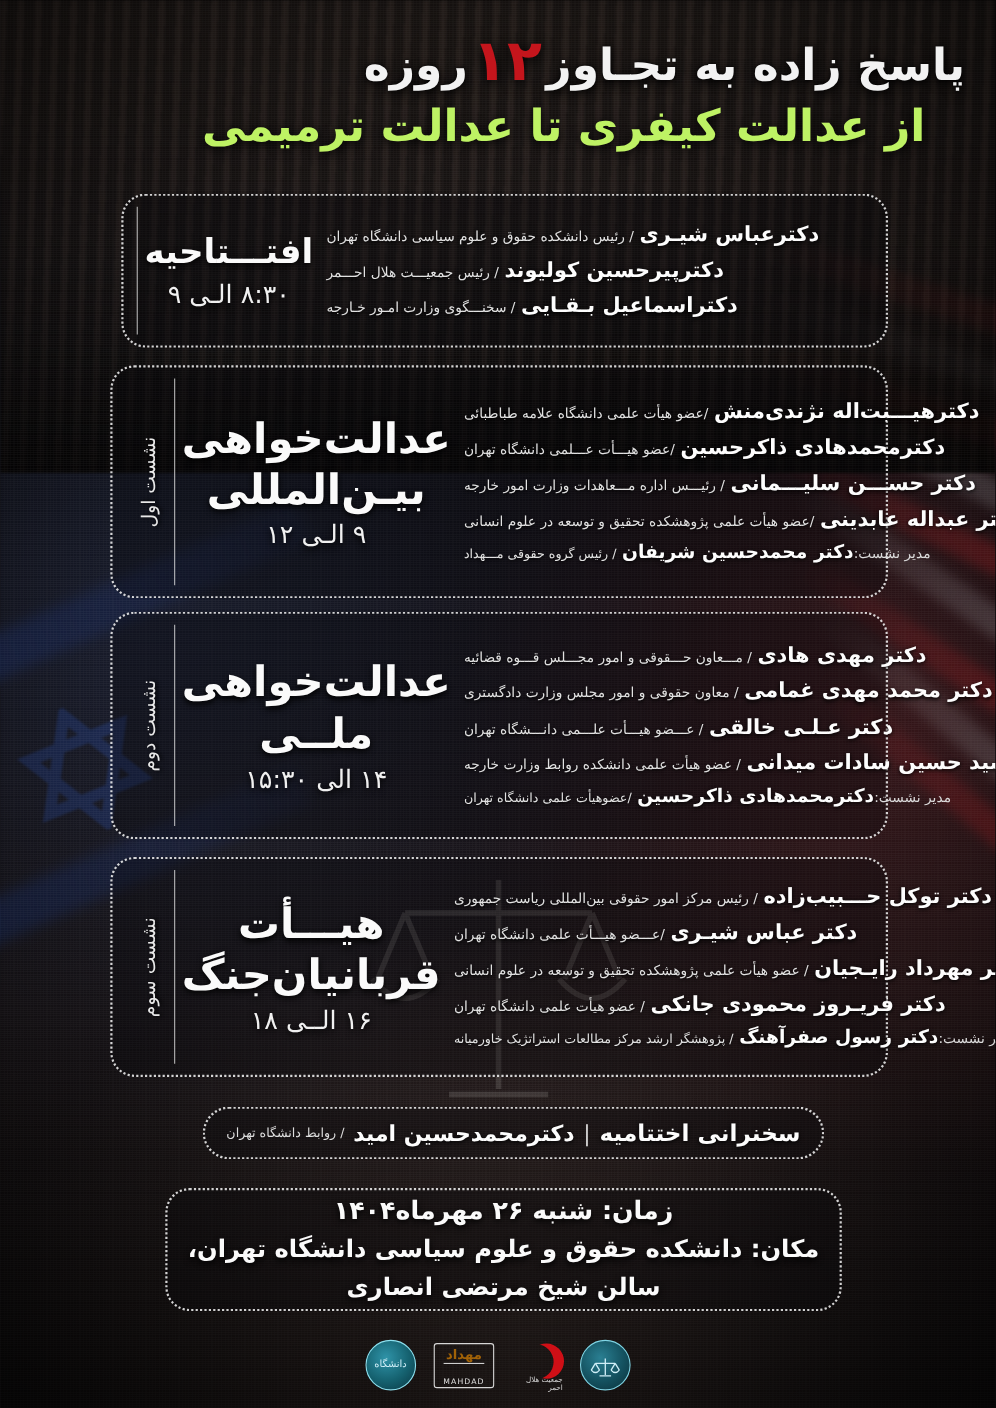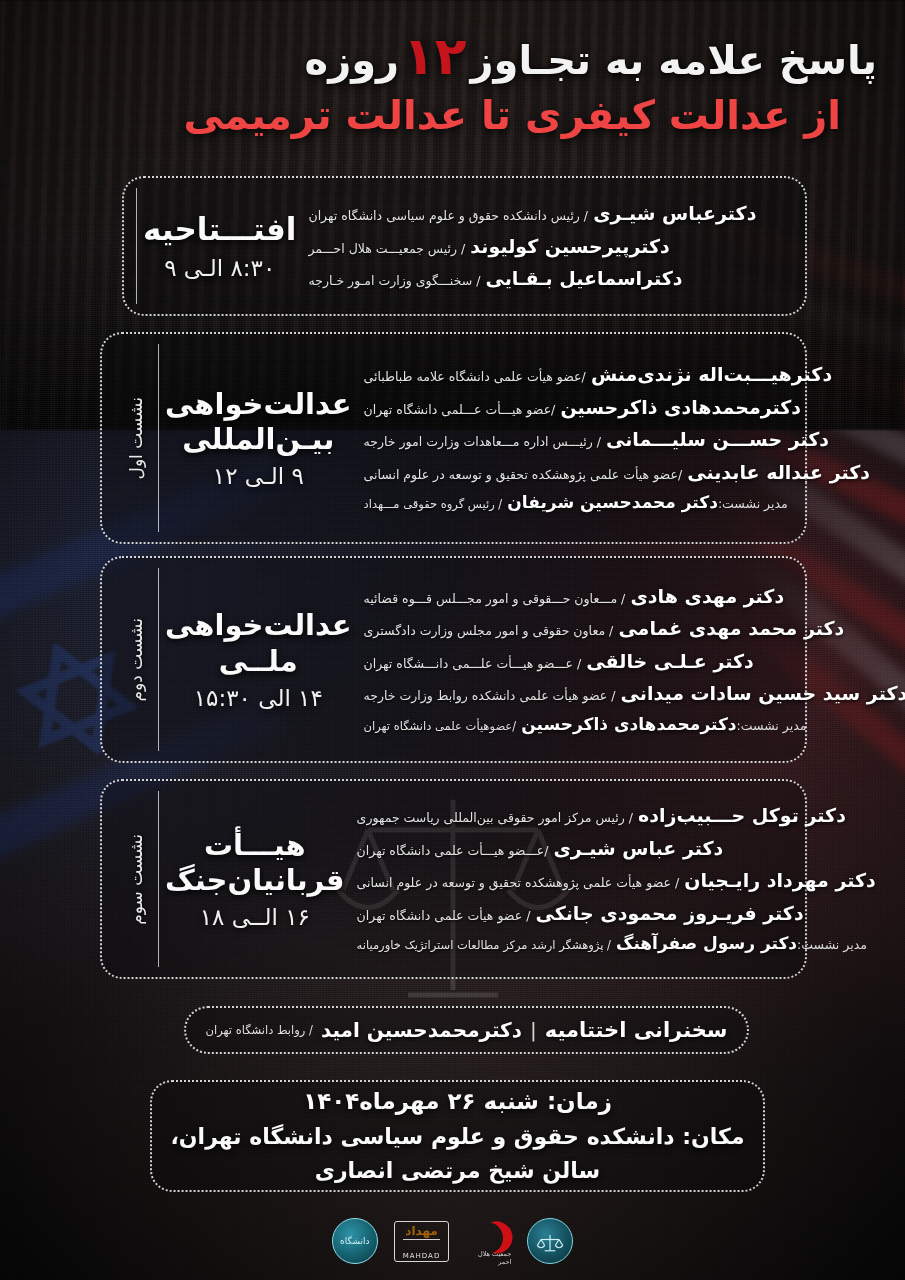--- a/index.html
+++ b/index.html
@@ -261,7 +261,7 @@
 
   <div class="headline">
     <div class="hl-row">
-      <span class="hl-main">پاسخ علامه به تجـاوز</span><span class="hl-num">۱۲</span><span class="hl-main">روزه</span>
+      <span class="hl-main">پاسخ زاده به تجـاوز</span><span class="hl-num">۱۲</span><span class="hl-main">روزه</span>
     </div>
     <div class="hl-sub">از عدالت کیفری تا عدالت ترمیمی</div>
   </div>

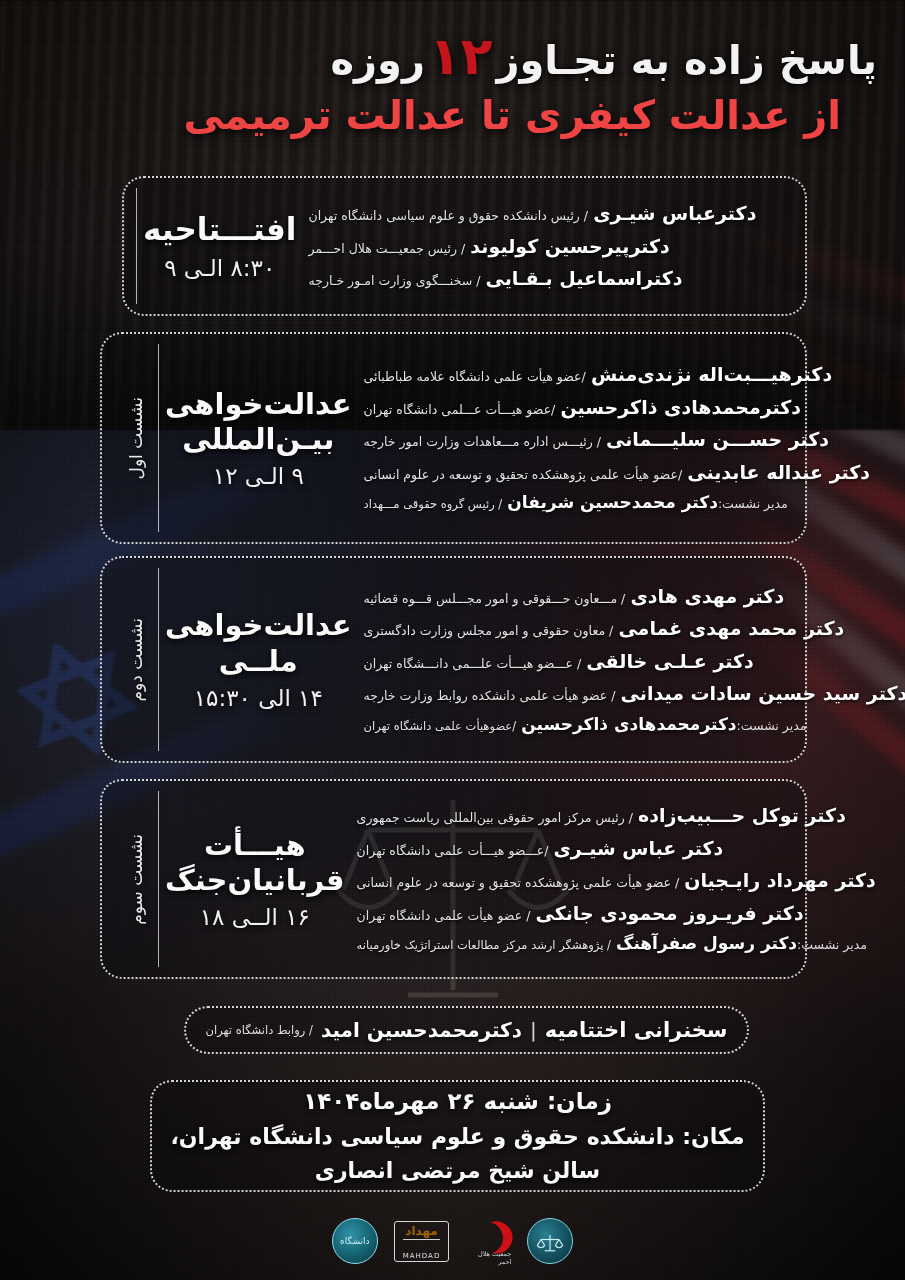--- a/index.html
+++ b/index.html
@@ -86,7 +86,7 @@
     margin:0 4px;
   }
   .hl-sub {
-    font-size:40px; font-weight:bold; color:#ef4444;
+    font-size:40px; font-weight:bold; color:#bef264;
     text-shadow:0 2px 10px rgba(0,0,0,.95);
     margin-top:8px; margin-right:36px;
   }

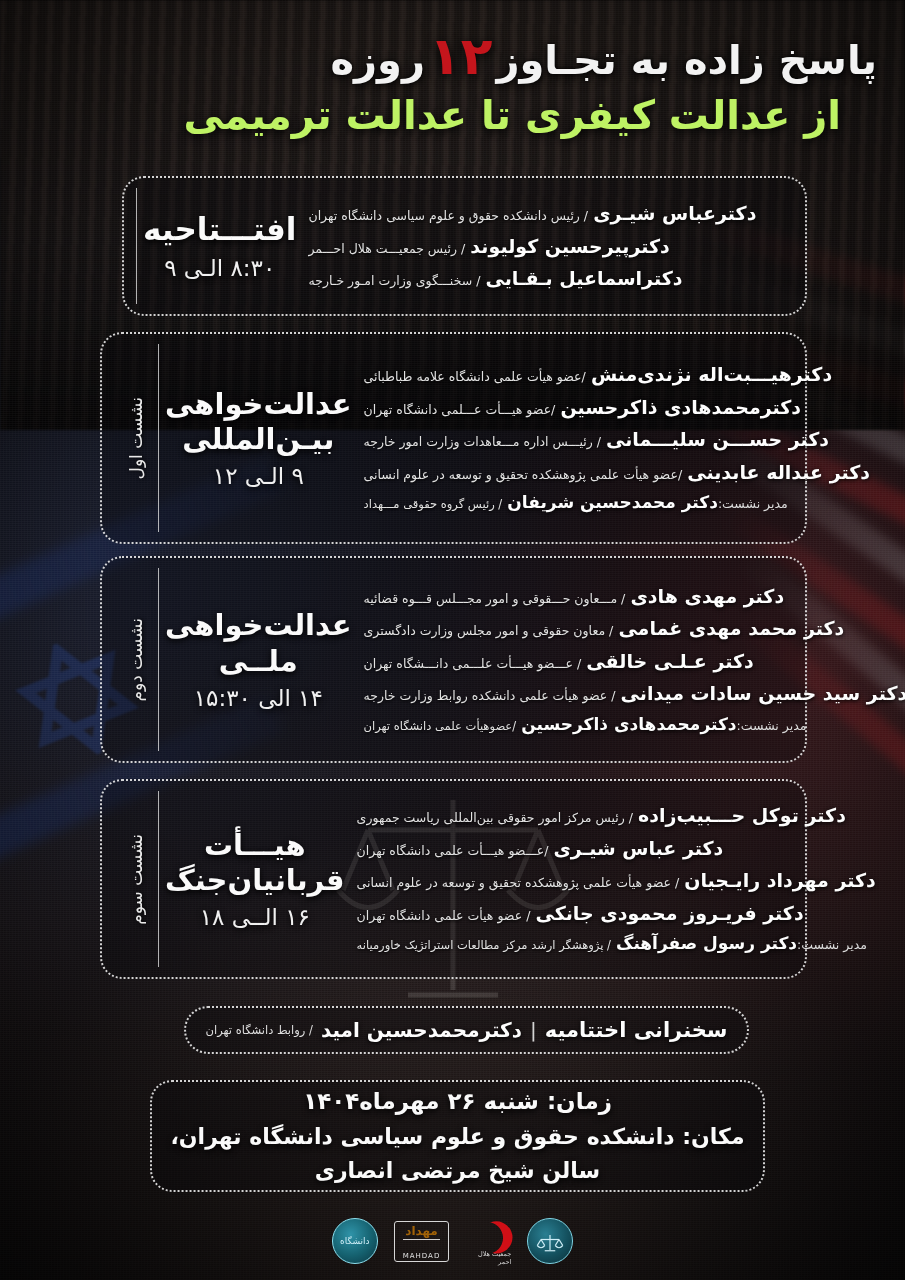--- a/index.html
+++ b/index.html
@@ -140,7 +140,7 @@
   .speaker.moderator .sp-role { font-size:11.5px; }
 
   
-  #panel-opening  { right:98px; left:122px; top:176px; height:140px; }
+  #panel-opening  { right:98px; left:110px; top:176px; height:140px; }
   #panel-s1       { right:98px; left:100px; top:332px; height:212px; }
   #panel-s2       { right:98px; left:100px; top:556px; height:207px; }
   #panel-s3       { right:98px; left:100px; top:779px; height:200px; }

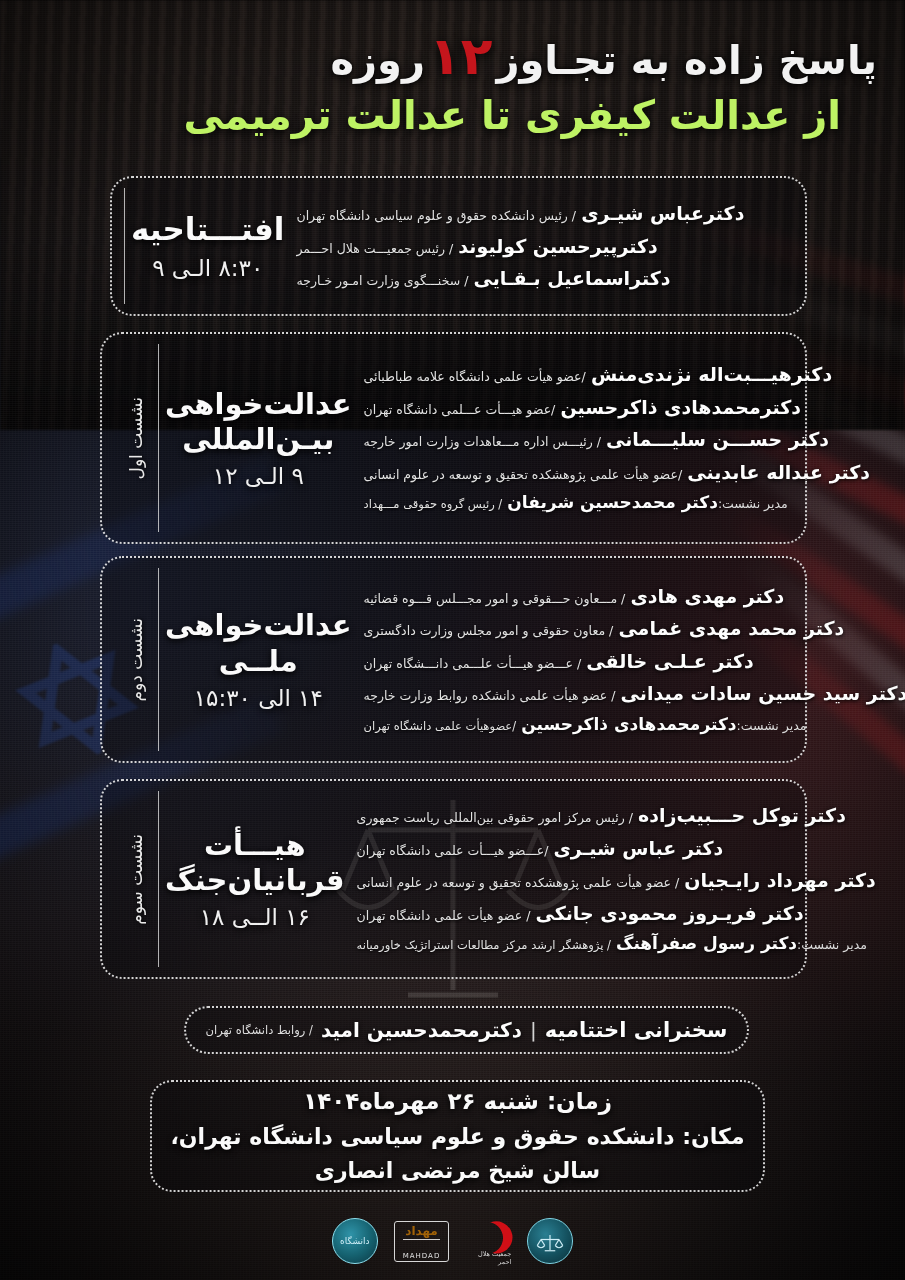--- a/index.html
+++ b/index.html
@@ -123,7 +123,7 @@
     font-size:31px; font-weight:bold; color:#fafafa; line-height:1.22;
     text-align:center; text-shadow:0 2px 6px #000; white-space:nowrap;
   }
-  .panel-head .ph-title.two-line { font-size:29px; white-space:normal; }
+  .panel-head .ph-title.two-line { font-size:38px; white-space:normal; }
   .panel-head .ph-time {
     font-size:23px; color:#f0f0f0; text-shadow:0 2px 6px #000; white-space:nowrap;
   }

